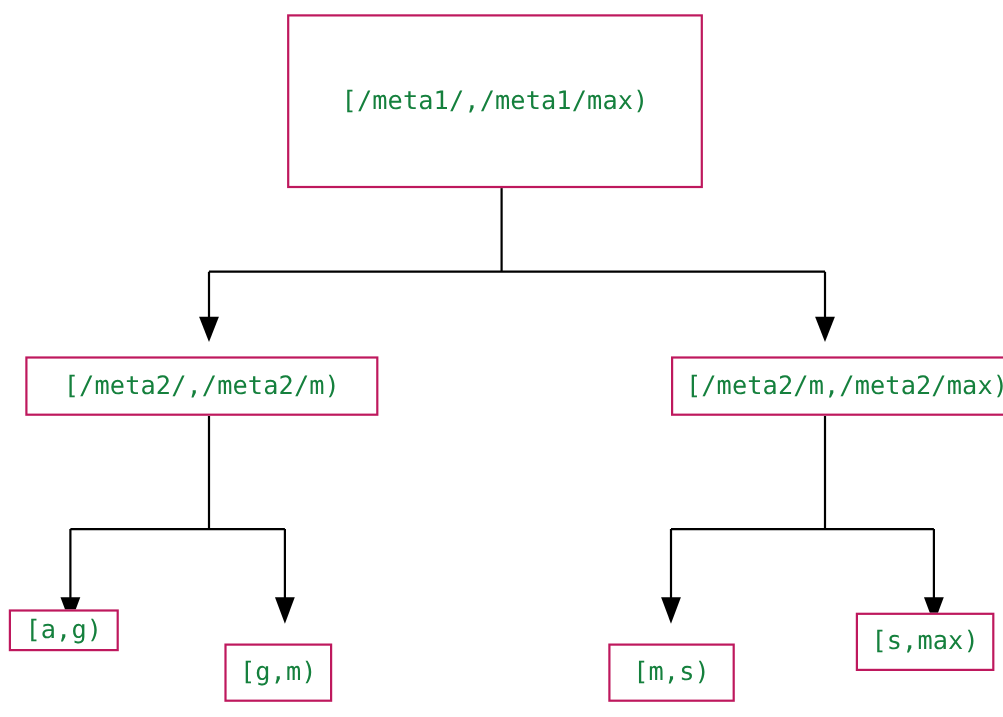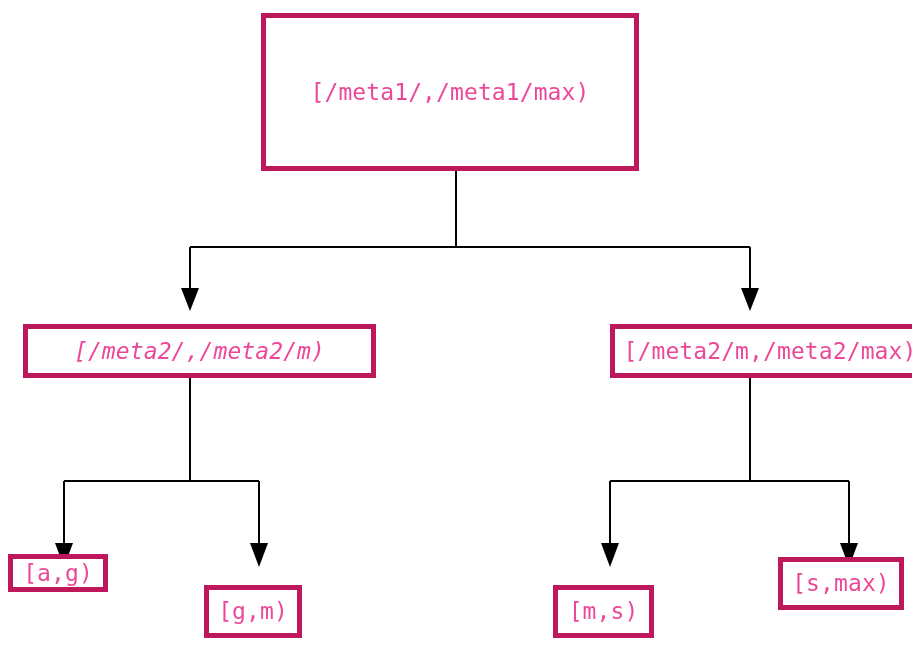--- a/index.html
+++ b/index.html
@@ -23,9 +23,9 @@
   .node {
     position: absolute;
     box-sizing: border-box;
-    border: 5px solid #be185d;
+    border: 2px solid #be185d;
     background: #ffffff;
-    color: #ec4899;
+    color: #15803d;
     display: flex;
     align-items: center;
     justify-content: center;

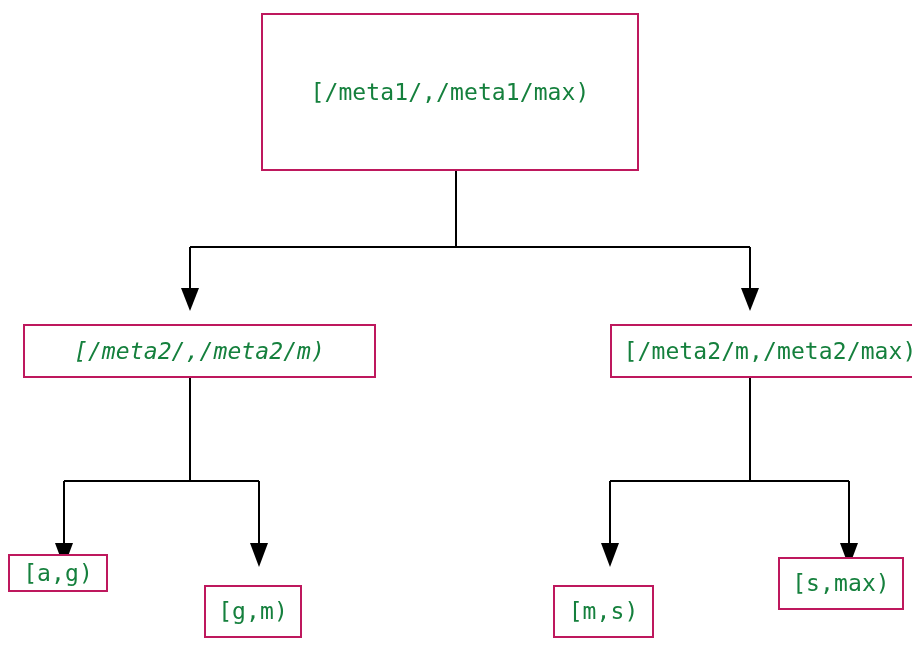--- a/index.html
+++ b/index.html
@@ -35,7 +35,7 @@
     letter-spacing: 0.1px;
   }
   #node-root      { left: 261px; top: 13px;  width: 378px; height: 158px; }
-  #node-meta2-low { left: 23px;  top: 324px; width: 353px; height: 54px; font-style: italic; }
+  #node-meta2-low { left: 23px;  top: 324px; width: 321px; height: 54px; }
   #node-meta2-high{ left: 610px; top: 324px; width: 320px; height: 54px; }
   #leaf-ag        { left: 8px;   top: 554px; width: 100px; height: 38px; }
   #leaf-gm        { left: 204px; top: 585px; width: 98px;  height: 53px; }

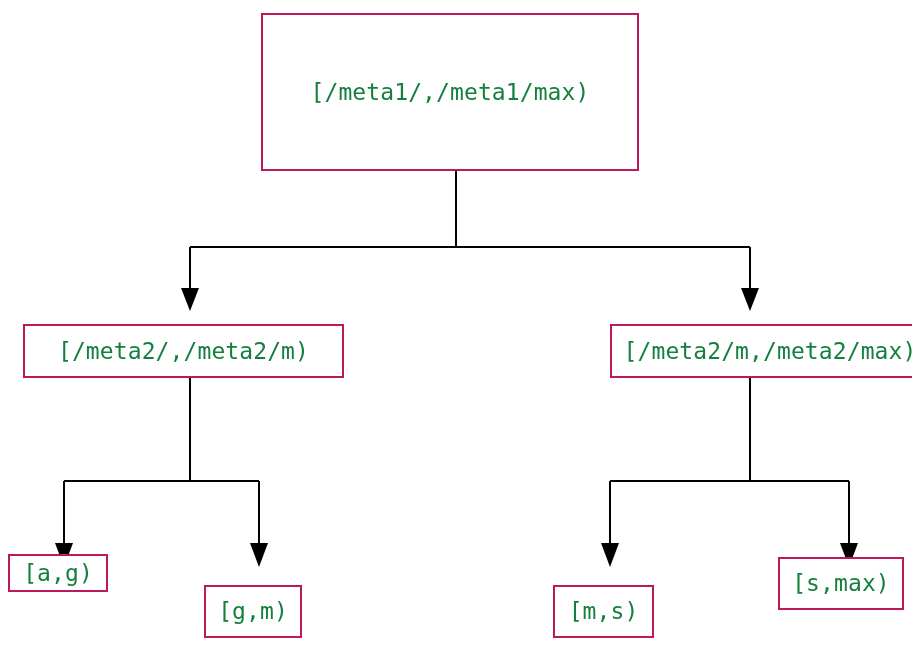--- a/index.html
+++ b/index.html
@@ -39,7 +39,7 @@
   #node-meta2-high{ left: 610px; top: 324px; width: 320px; height: 54px; }
   #leaf-ag        { left: 8px;   top: 554px; width: 100px; height: 38px; }
   #leaf-gm        { left: 204px; top: 585px; width: 98px;  height: 53px; }
-  #leaf-ms        { left: 553px; top: 585px; width: 101px; height: 53px; }
+  #leaf-ms        { left: 553px; top: 585px; width: 115px; height: 53px; }
   #leaf-smax      { left: 778px; top: 557px; width: 126px; height: 53px; }
   .edge {
     stroke: #000000;

